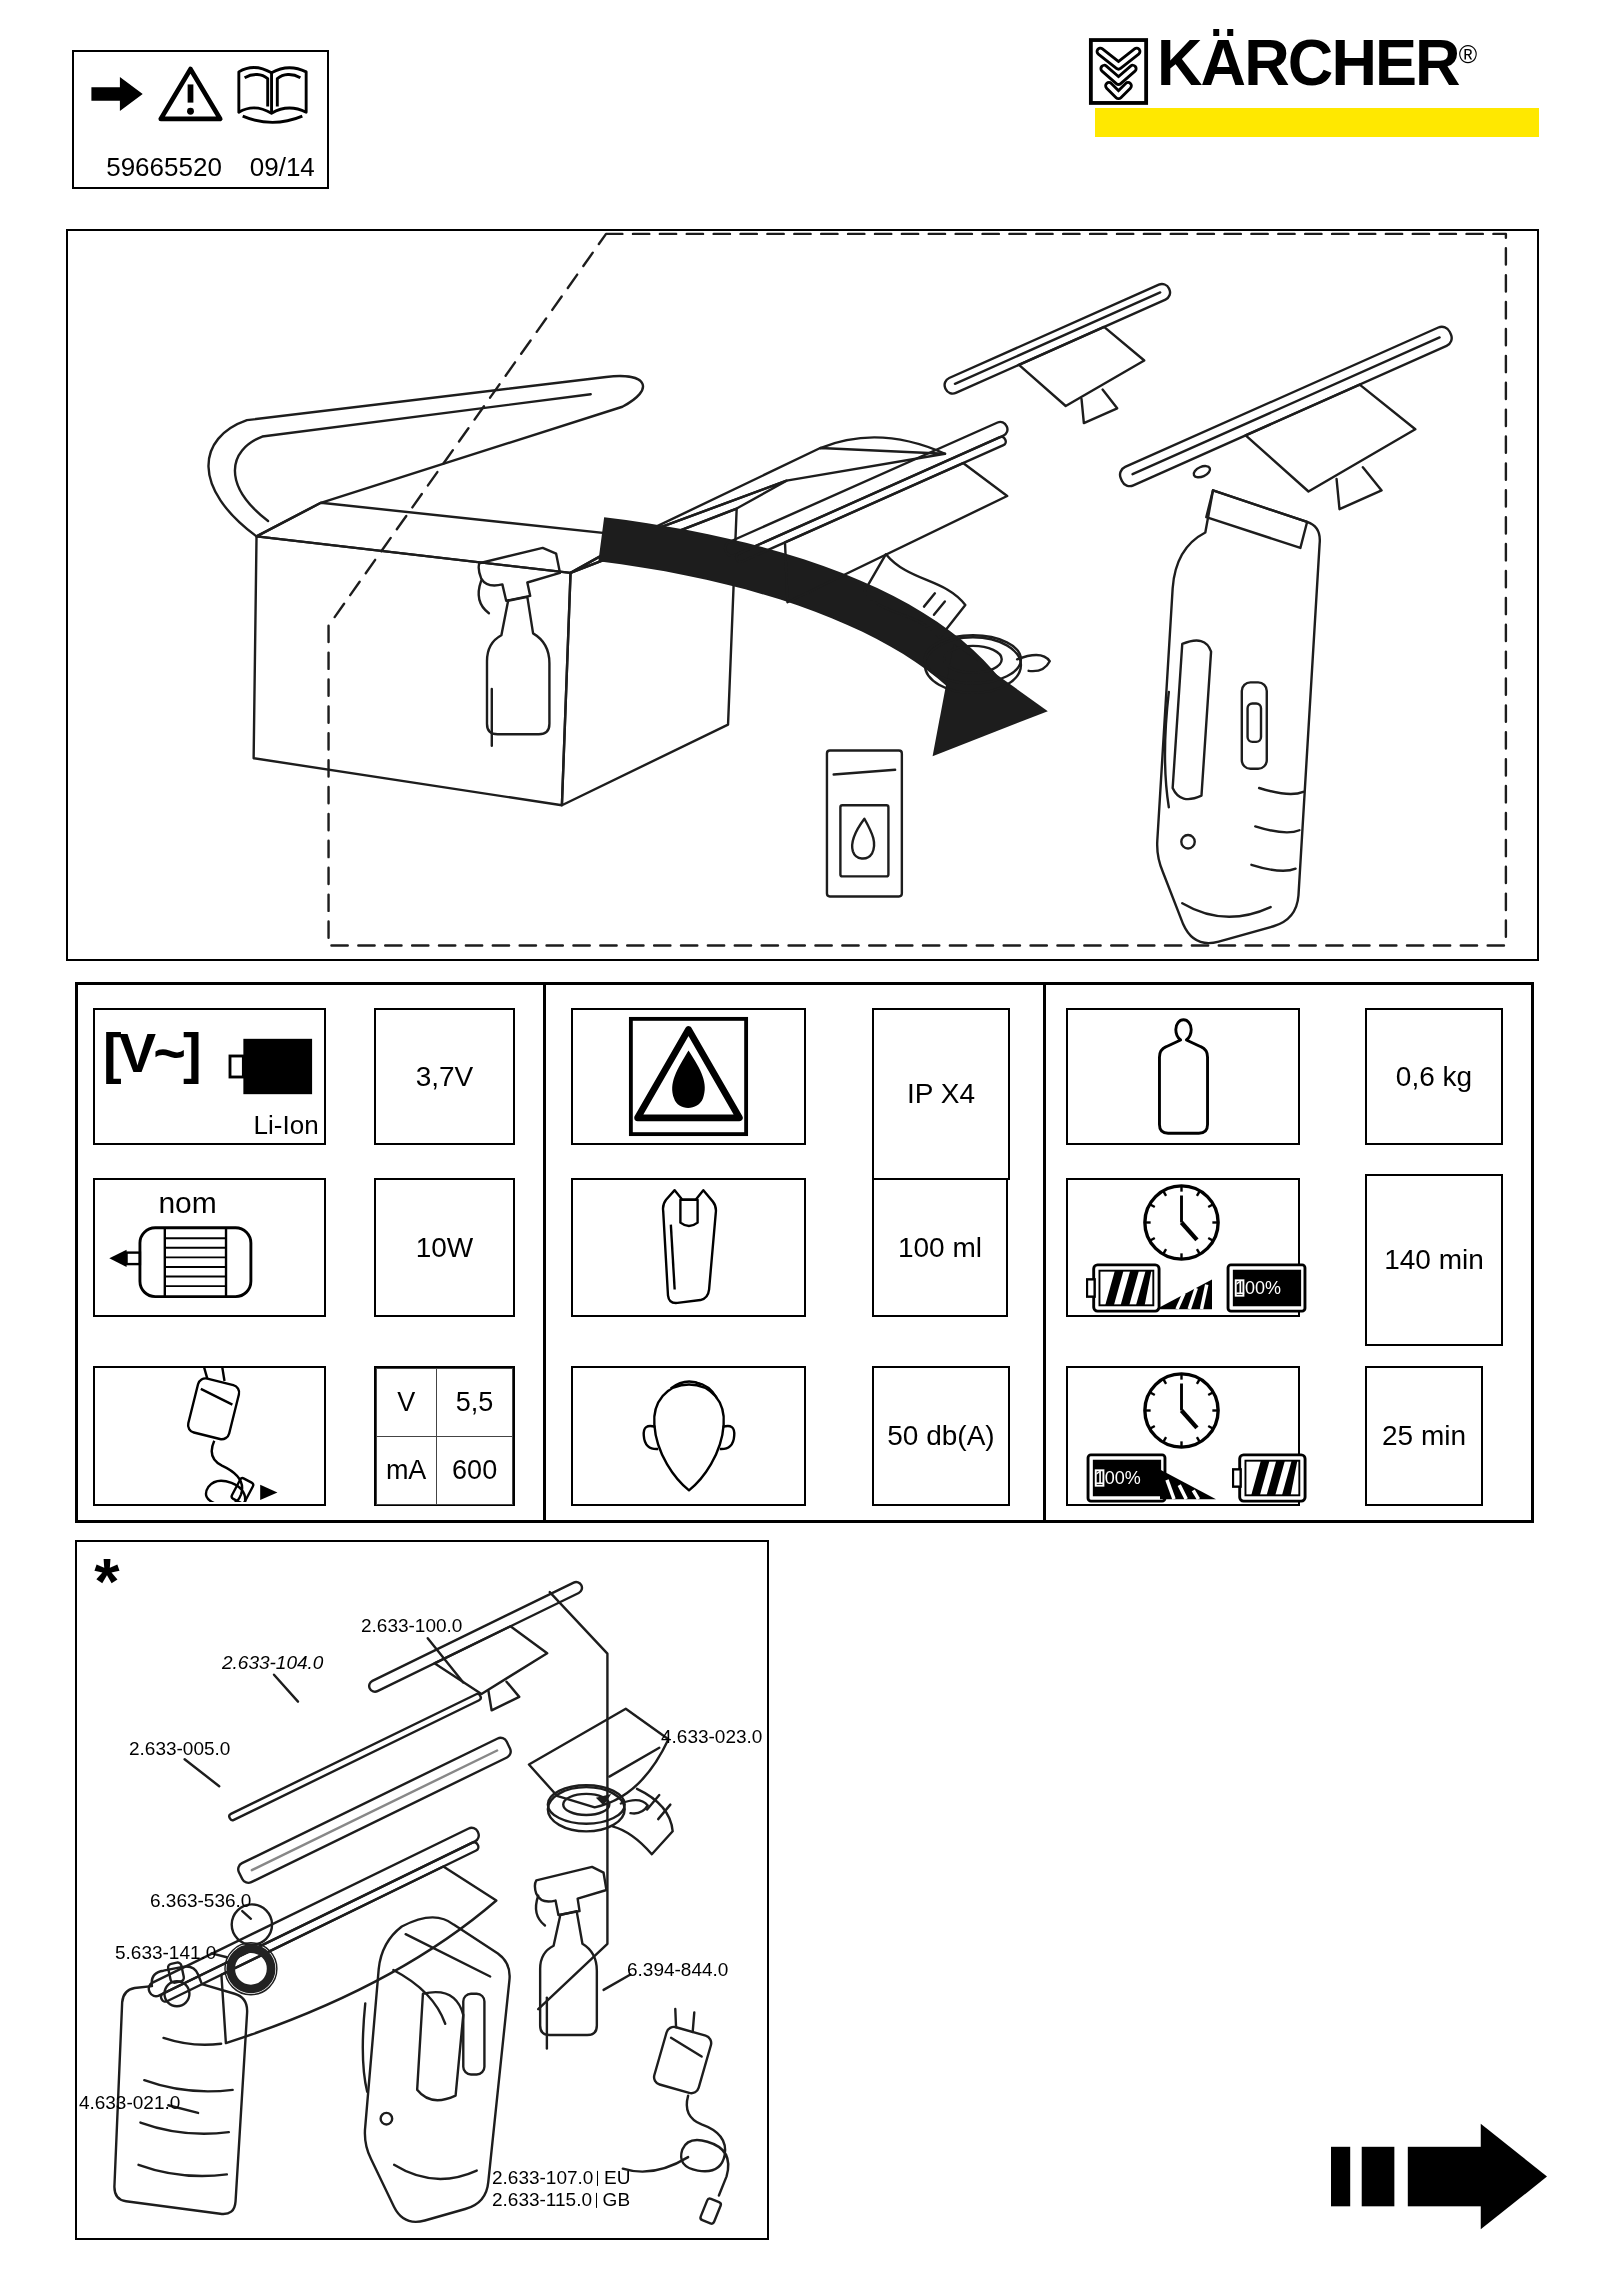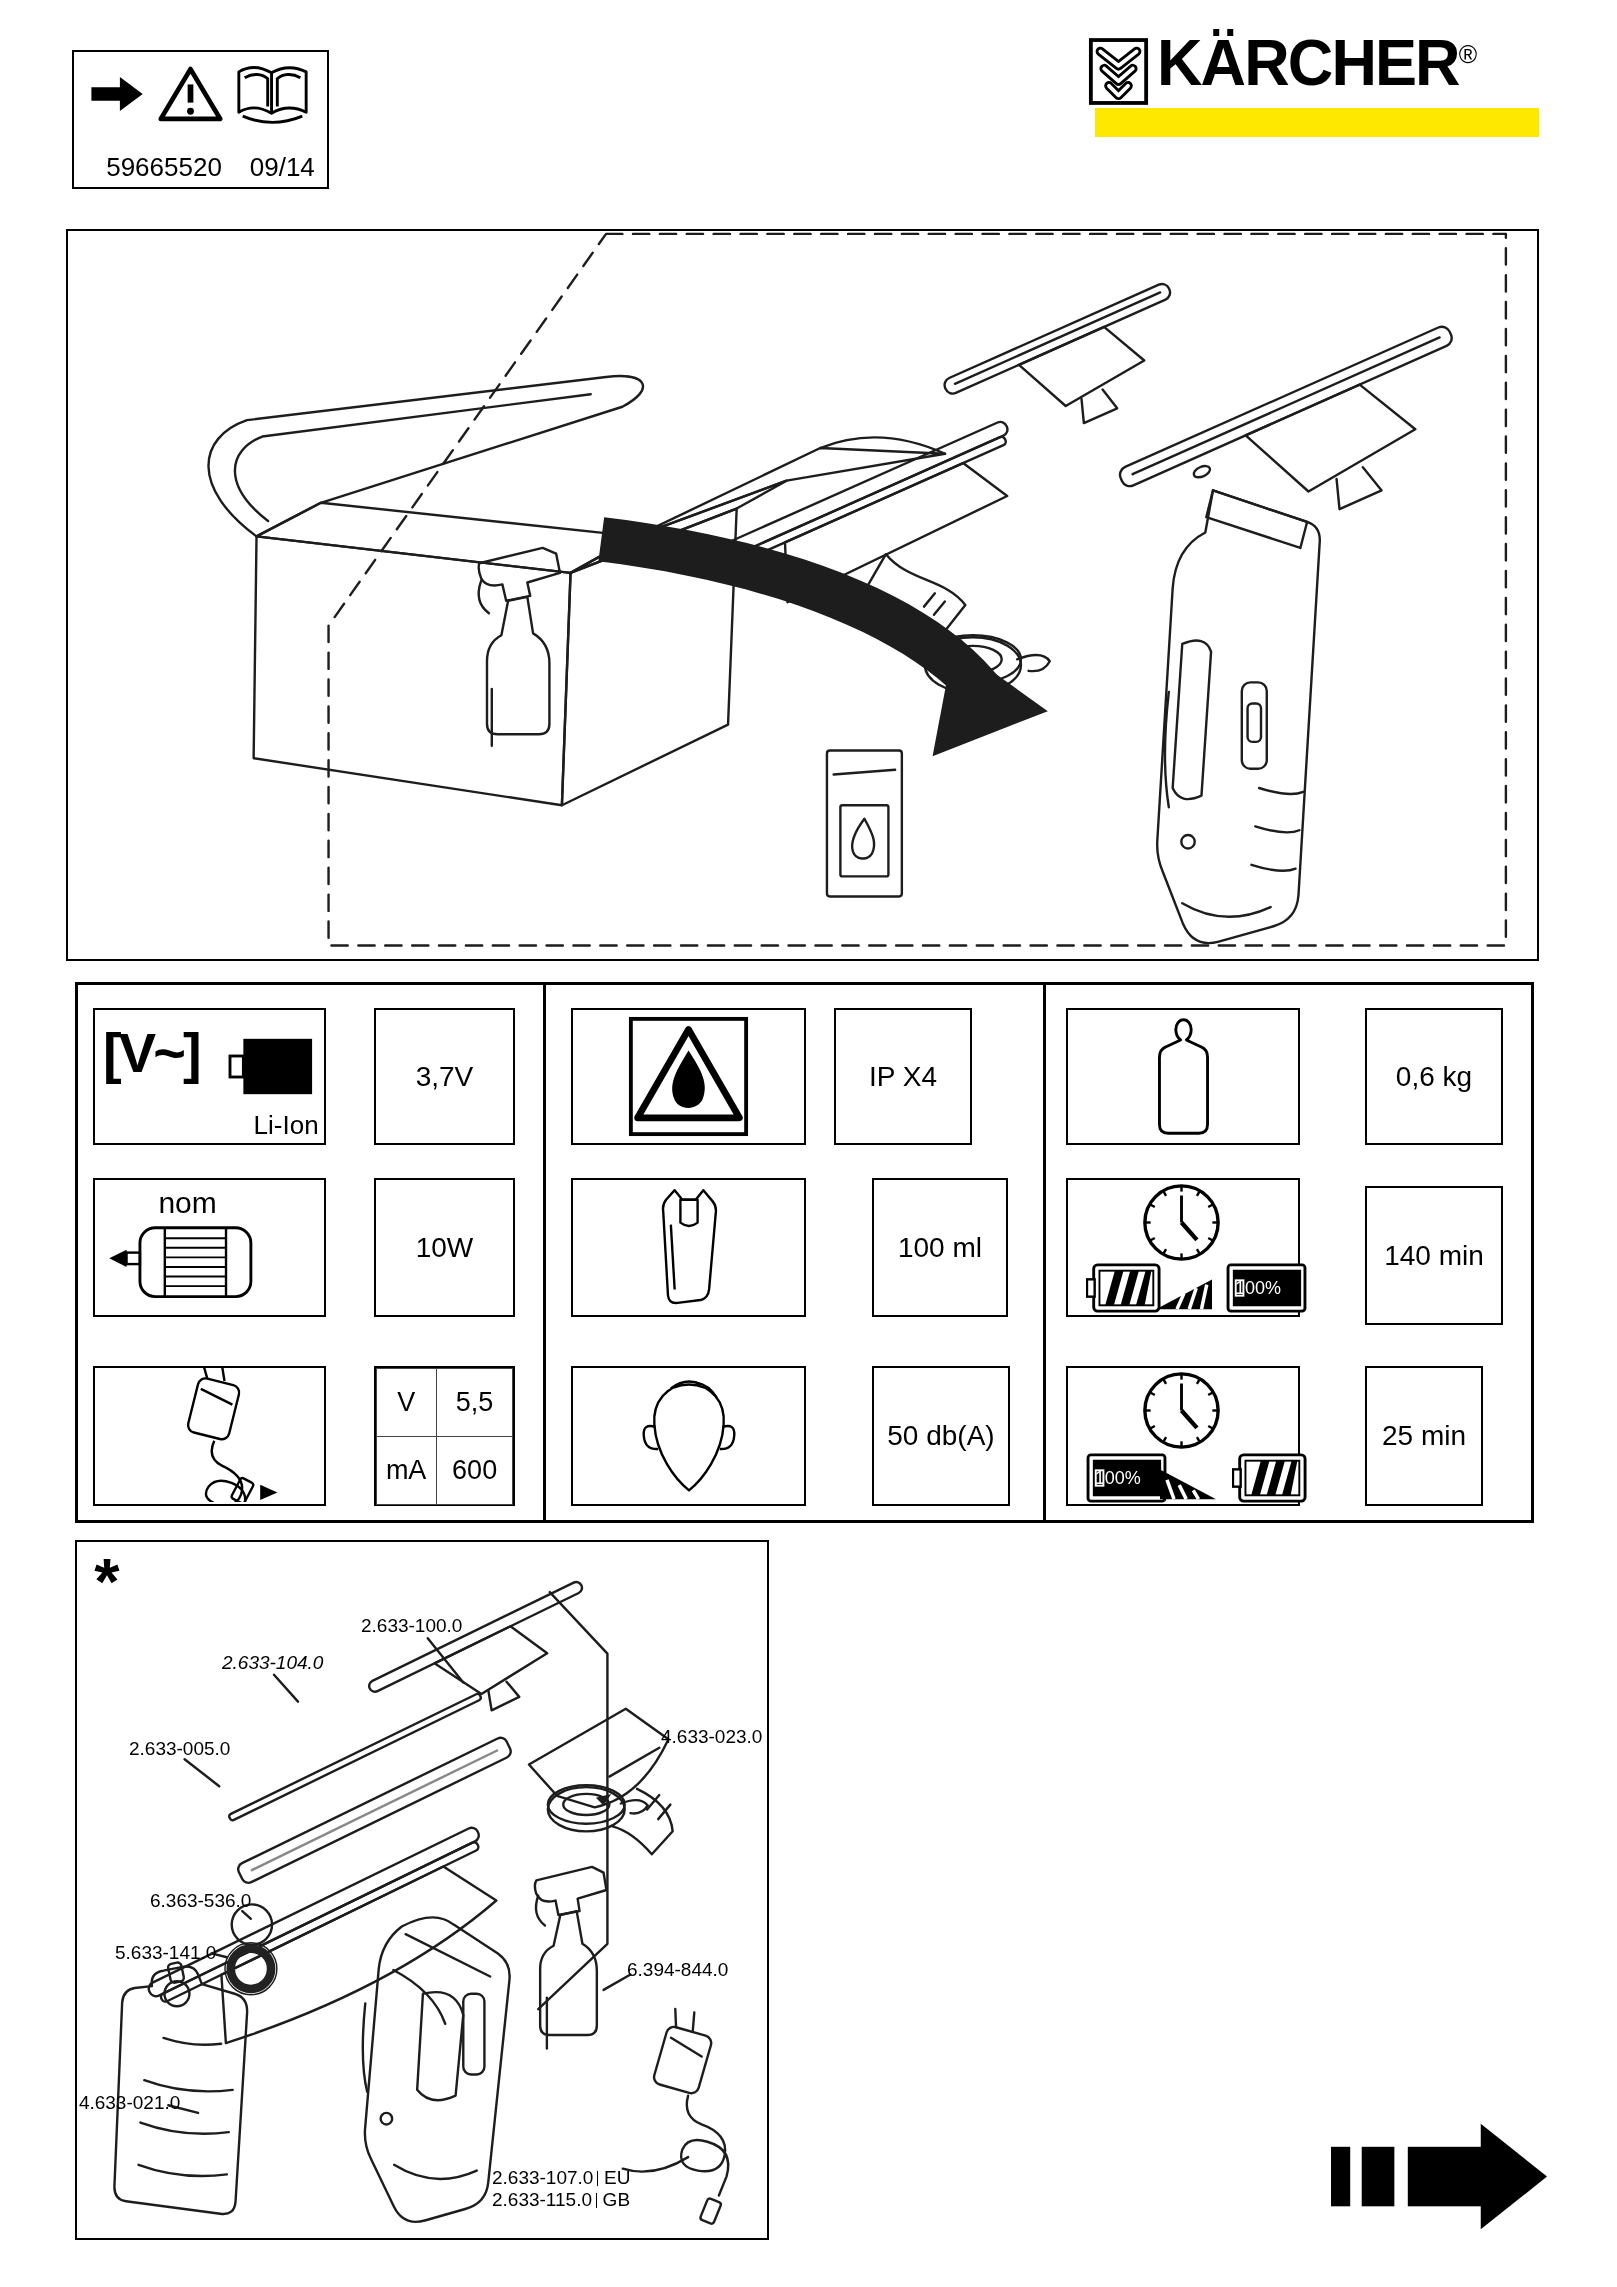--- a/index.html
+++ b/index.html
@@ -229,7 +229,7 @@
         <path d="M63,36 C76,56 84,70 78,86 C73,99 52,99 48,86 C42,70 51,56 63,36 Z" fill="#000"></path>
       </svg>
     </div>
-    <div class="cell vcell" style="left:756px;top:23px;width:138px;height:137px;">
+    <div class="cell vcell" style="left:794px;top:23px;width:138px;height:172px;">
       <span>IP X4</span>
     </div>
 

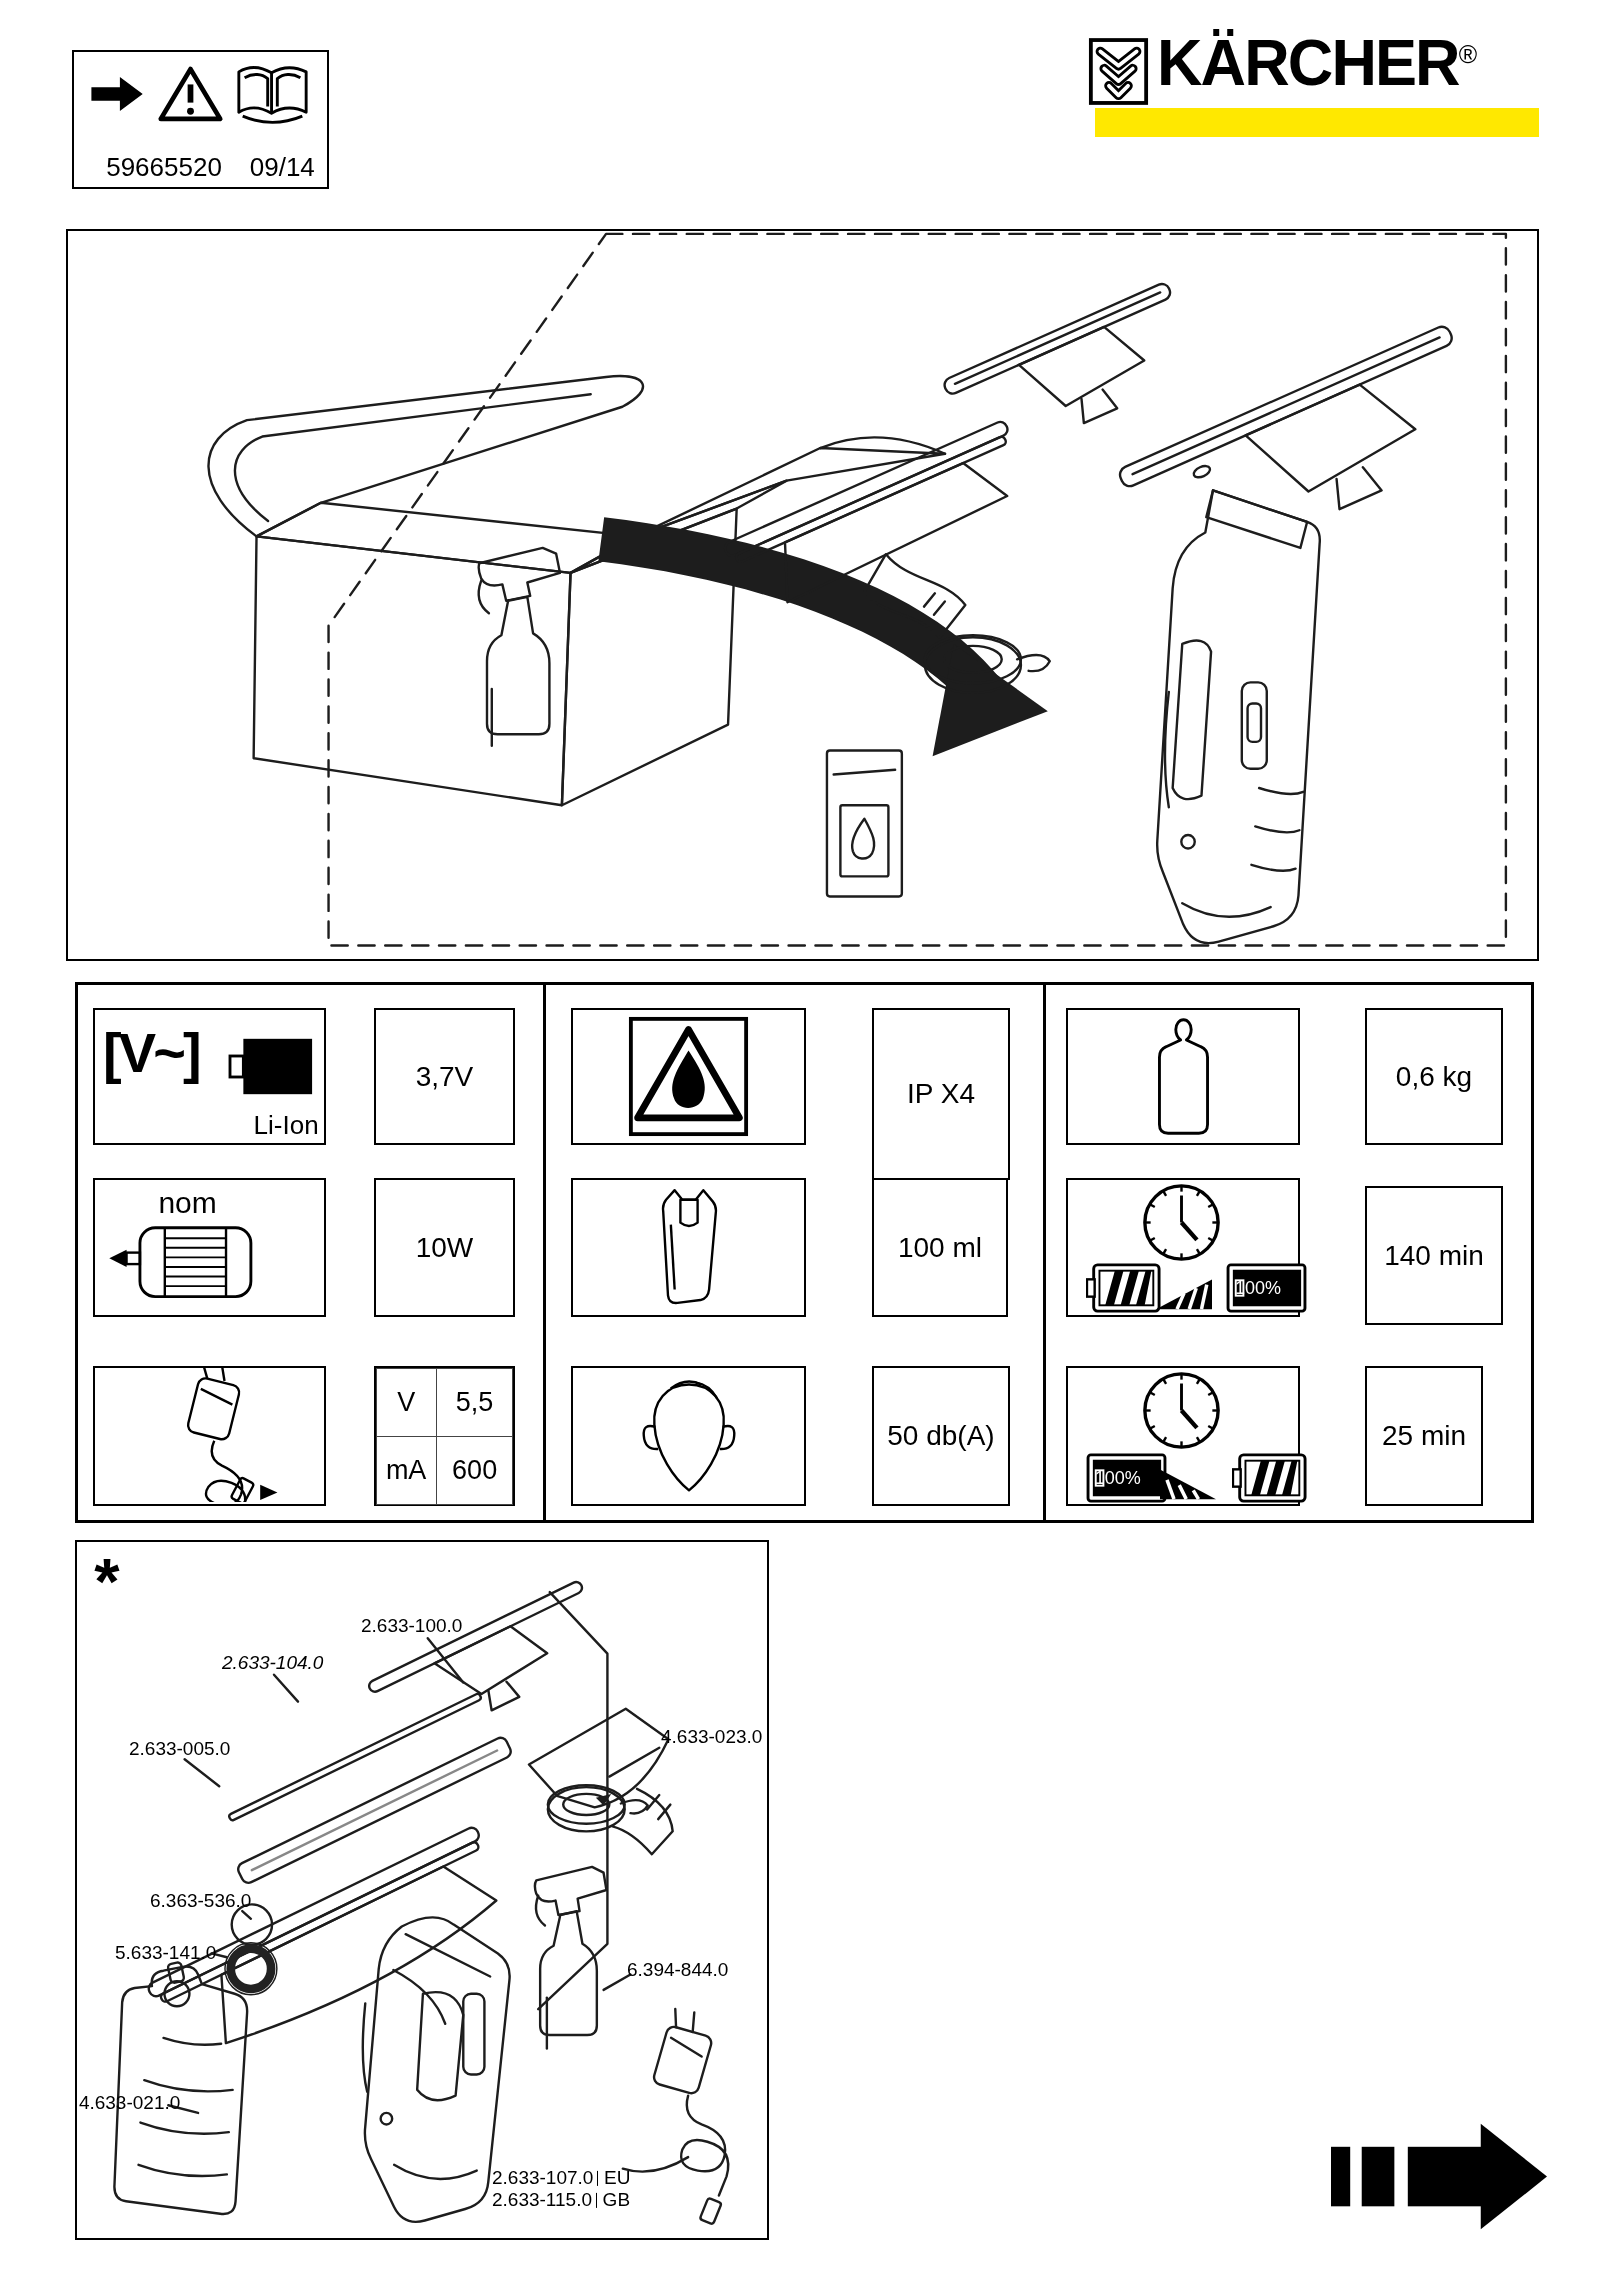--- a/index.html
+++ b/index.html
@@ -315,7 +315,7 @@
         <span class="batlabel">100%</span>
       </span>
     </div>
-    <div class="cell vcell" style="left:1287px;top:201px;width:138px;height:139px;">
+    <div class="cell vcell" style="left:1287px;top:189px;width:138px;height:172px;">
       <span>140 min</span>
     </div>
 

